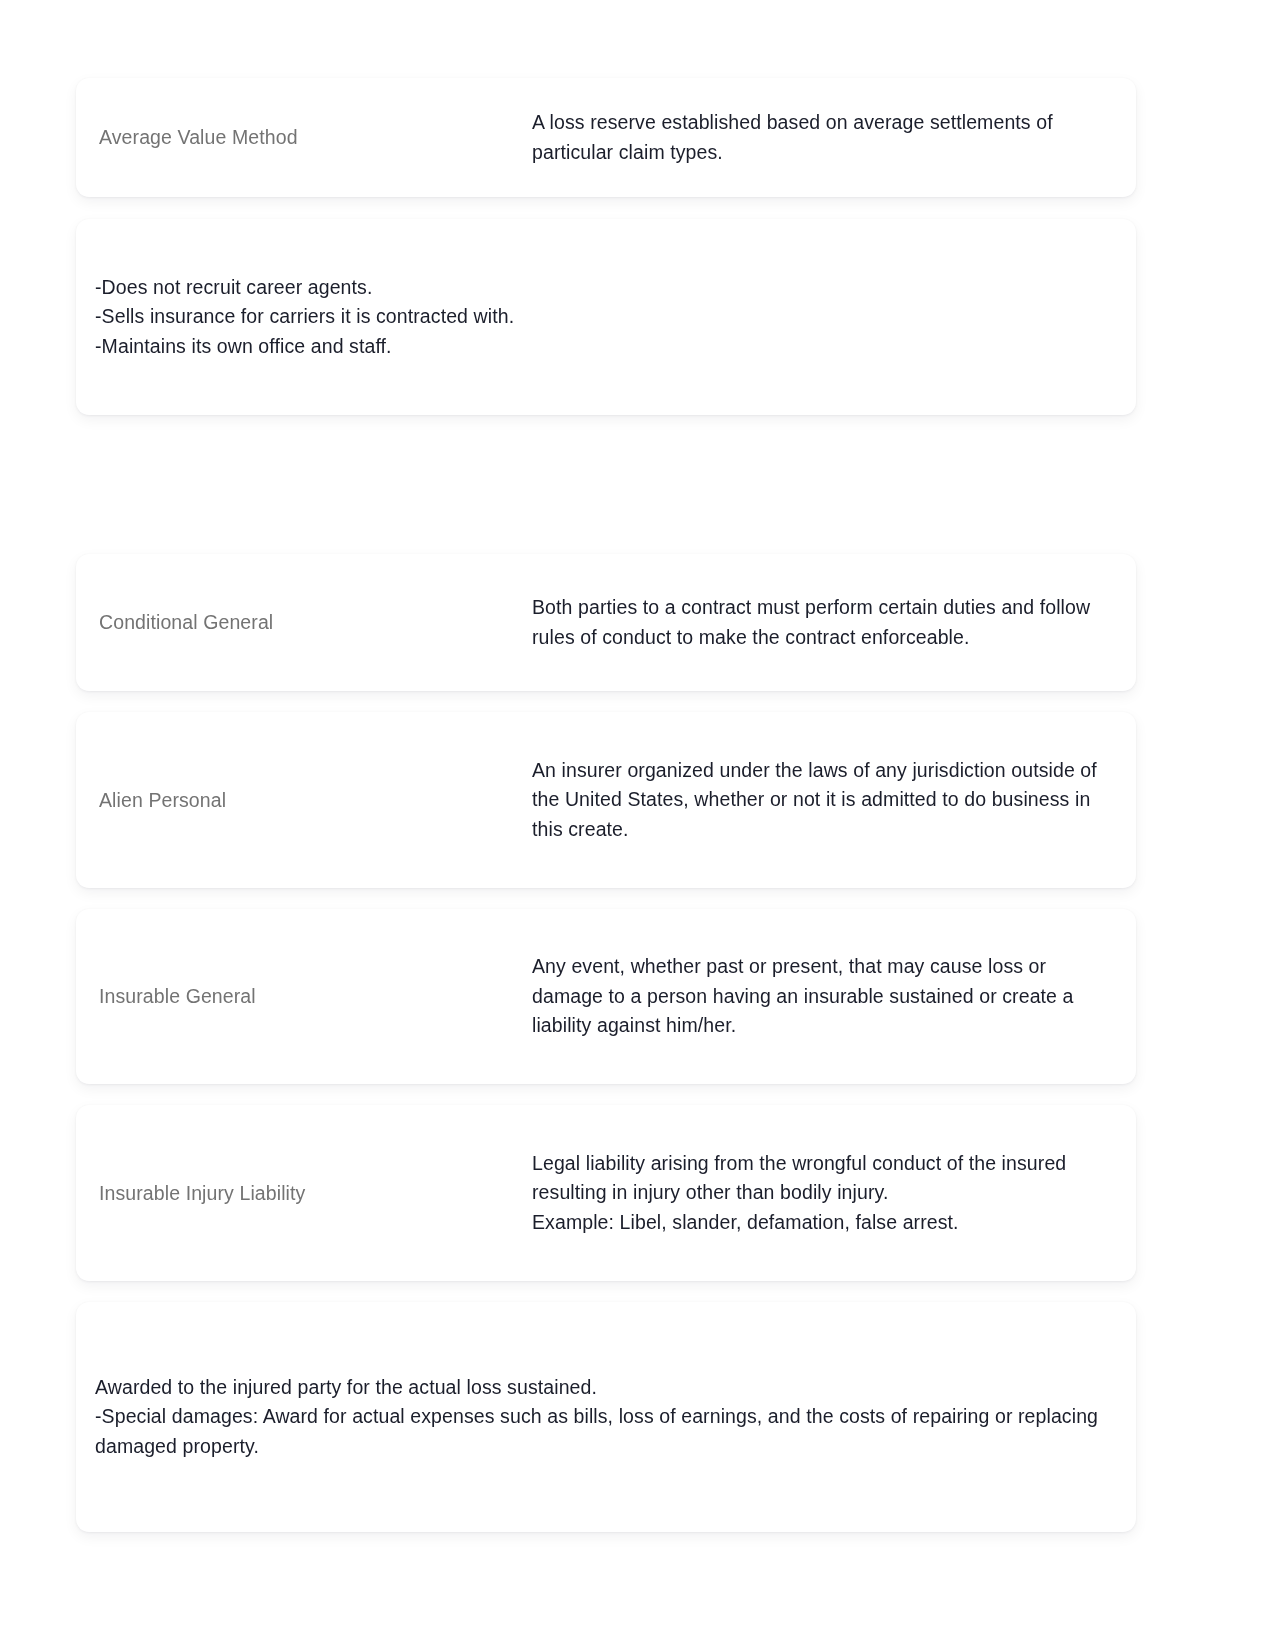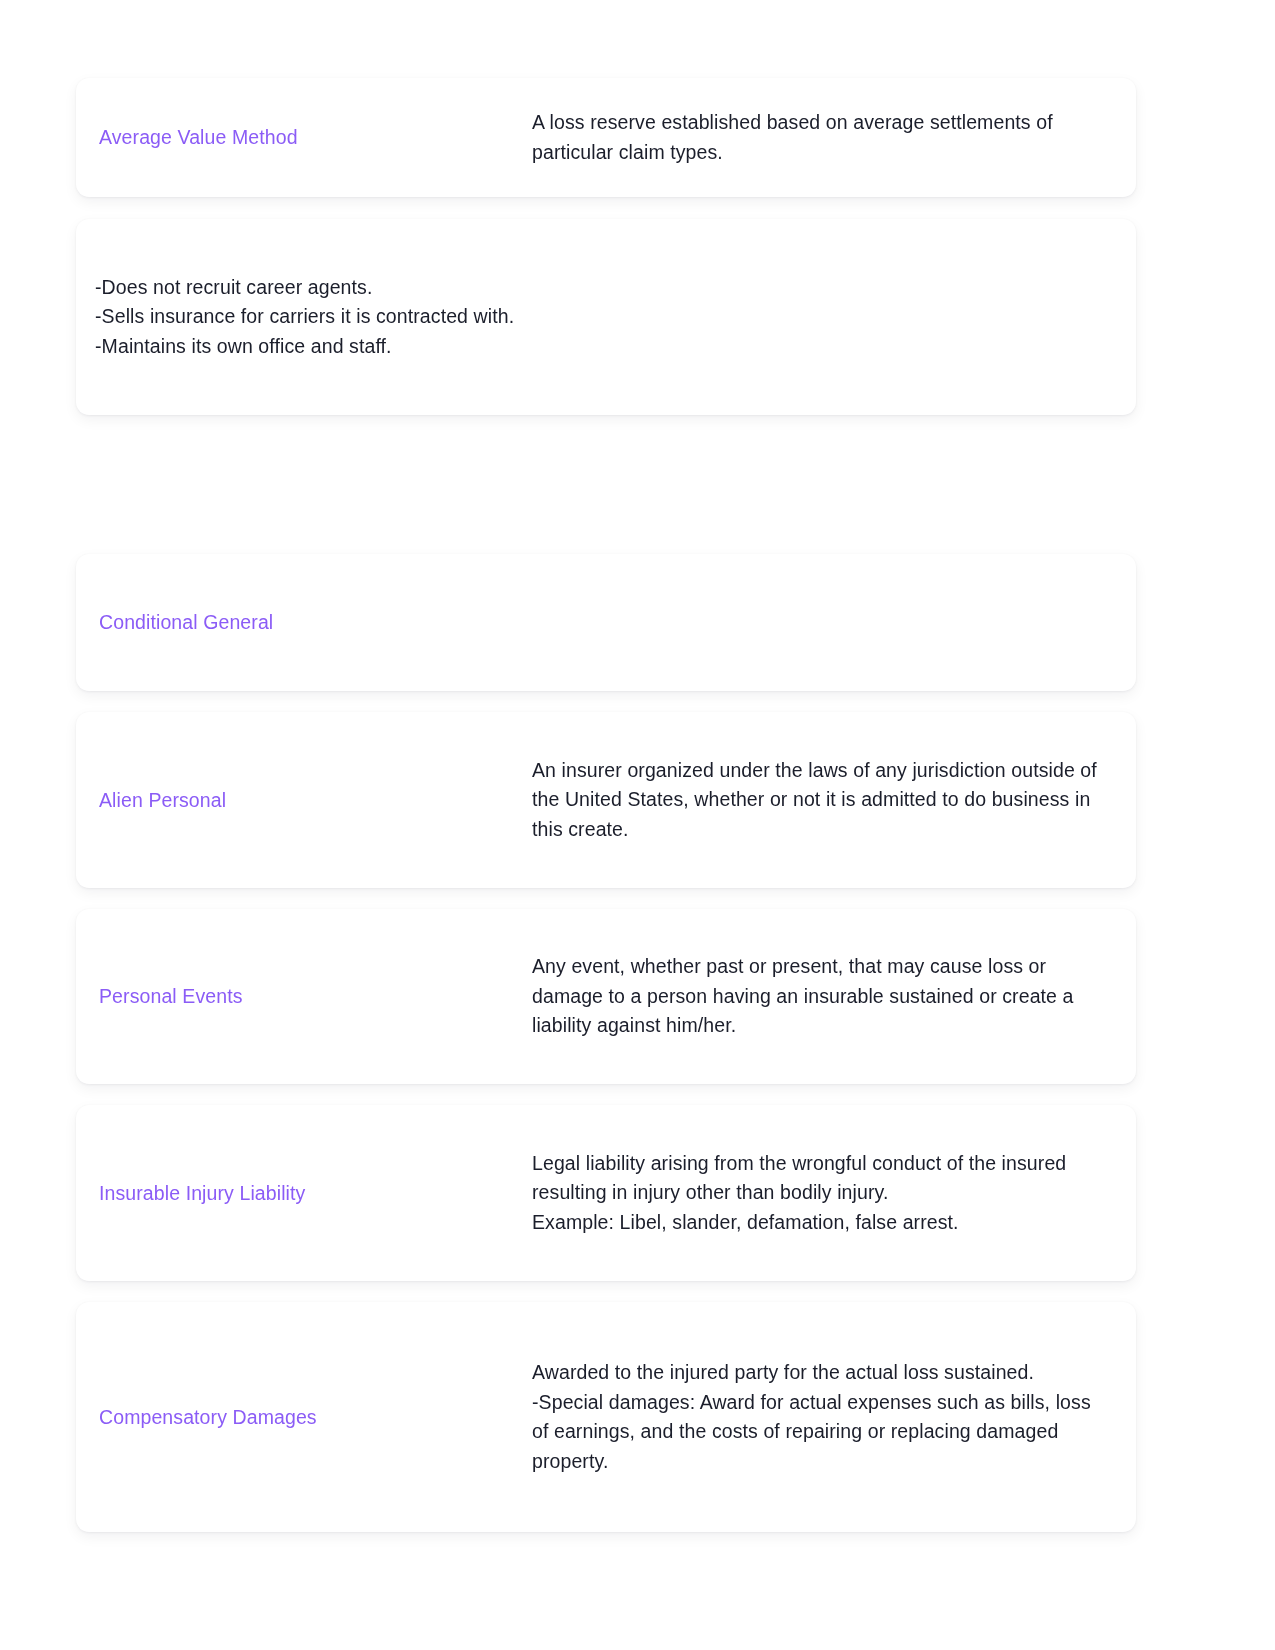--- a/index.html
+++ b/index.html
@@ -67,7 +67,7 @@
     font-size: 19.5px;
     line-height: 29px;
     font-weight: 400;
-    color: #8b5cf6;
+    color: #737373;
     letter-spacing: 0.1px;
   }
 

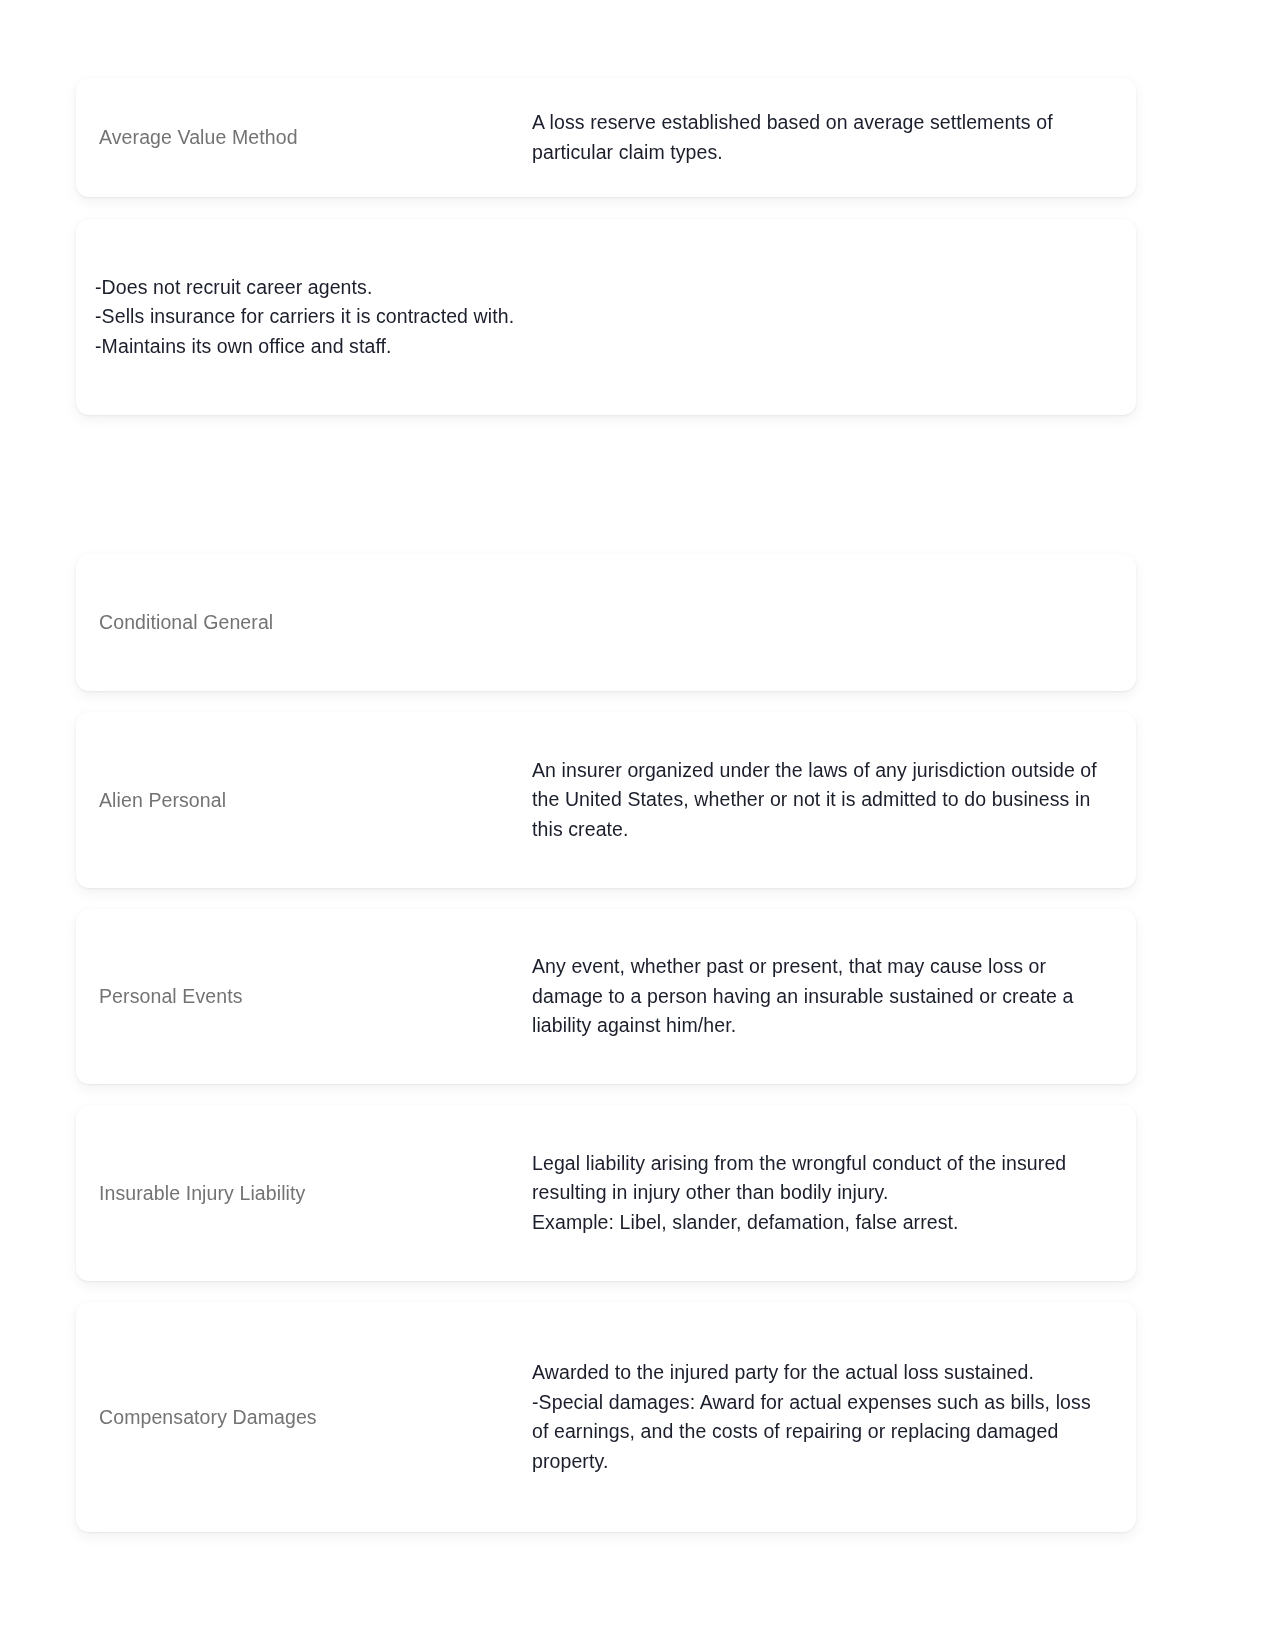--- a/index.html
+++ b/index.html
@@ -129,6 +129,9 @@
         <div class="term-col">
           <div class="term">Conditional General</div>
         </div>
+        <div class="def-col">
+          <div class="definition">Both parties to a contract must perform certain duties and follow rules of conduct to make the contract enforceable.</div>
+        </div>
       </div>
     </div>
 

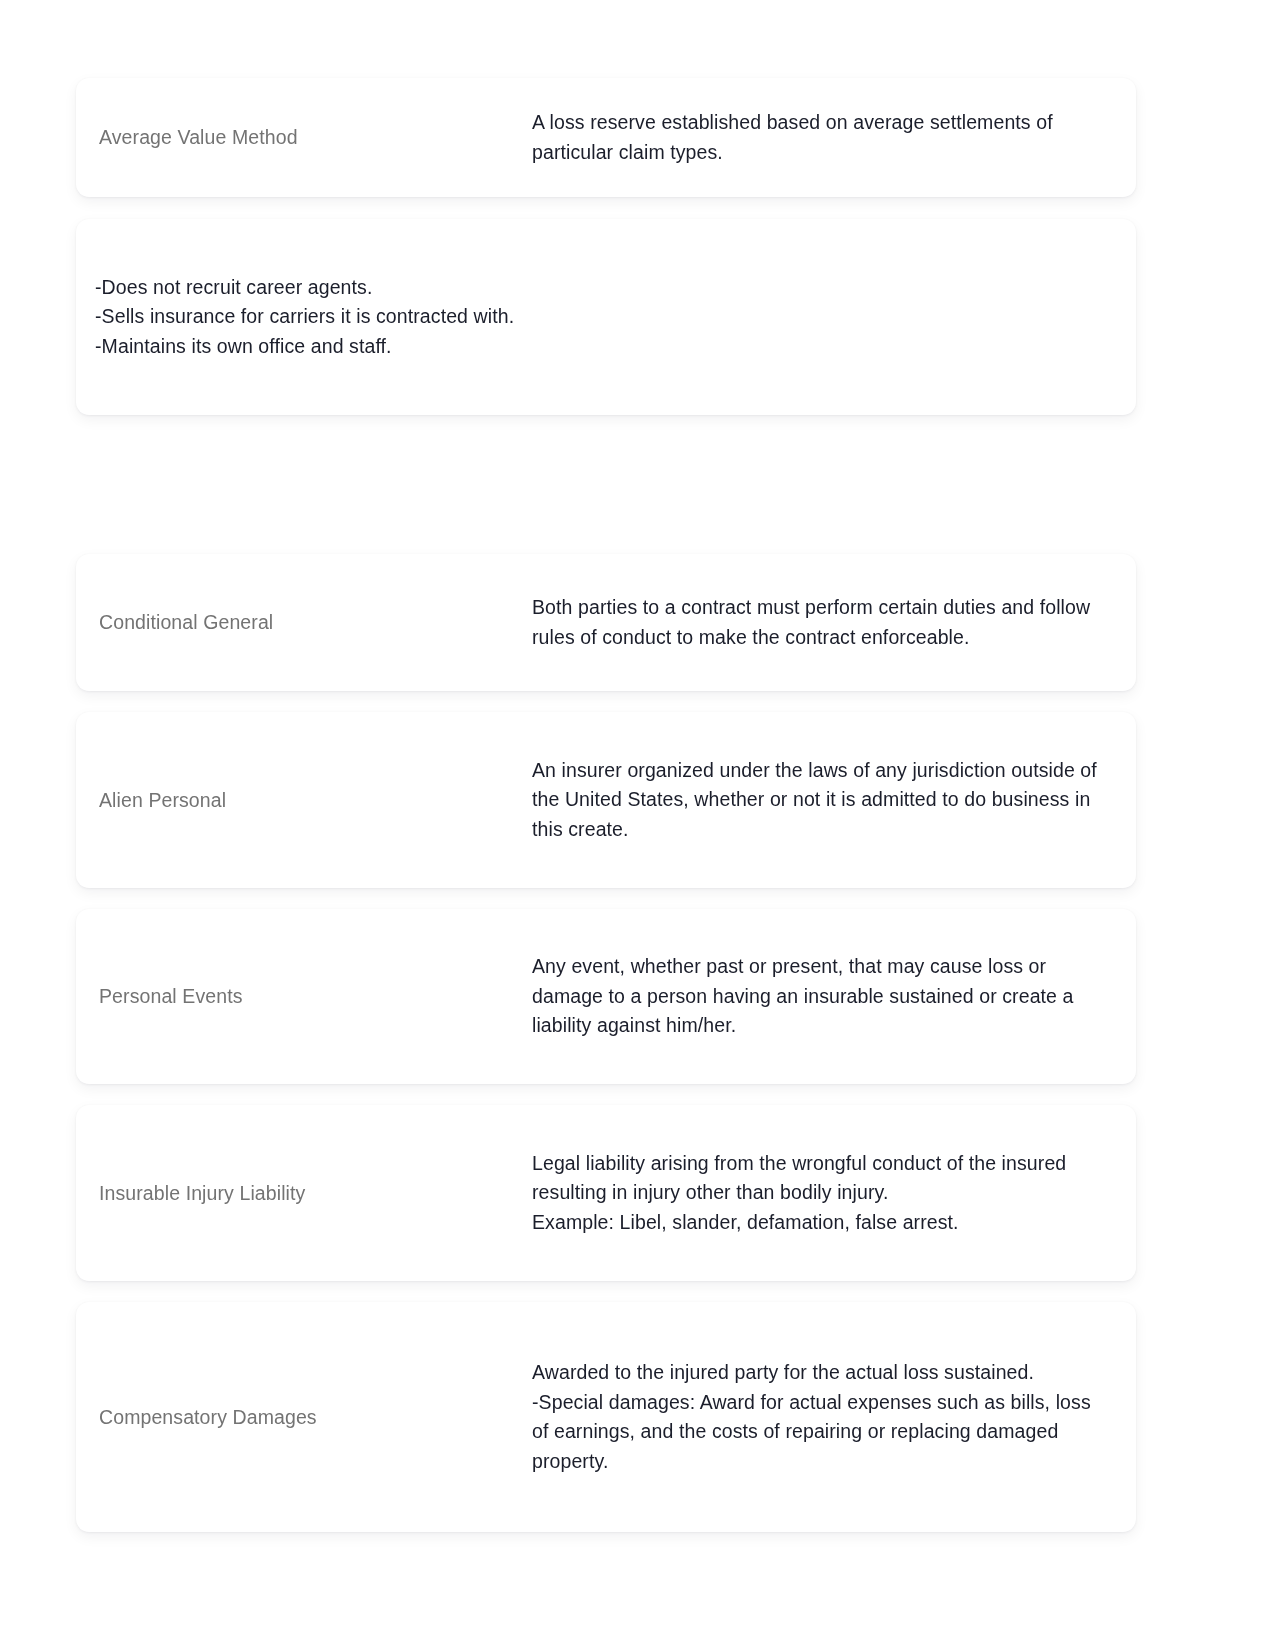--- a/index.html
+++ b/index.html
@@ -149,7 +149,7 @@
     <div class="card c5">
       <div class="card-inner">
         <div class="term-col">
-          <div class="term">Personal Events</div>
+          <div class="term">Insurable General</div>
         </div>
         <div class="def-col">
           <div class="definition">Any event, whether past or present, that may cause loss or damage to a person having an insurable sustained or create a liability against him/her.</div>

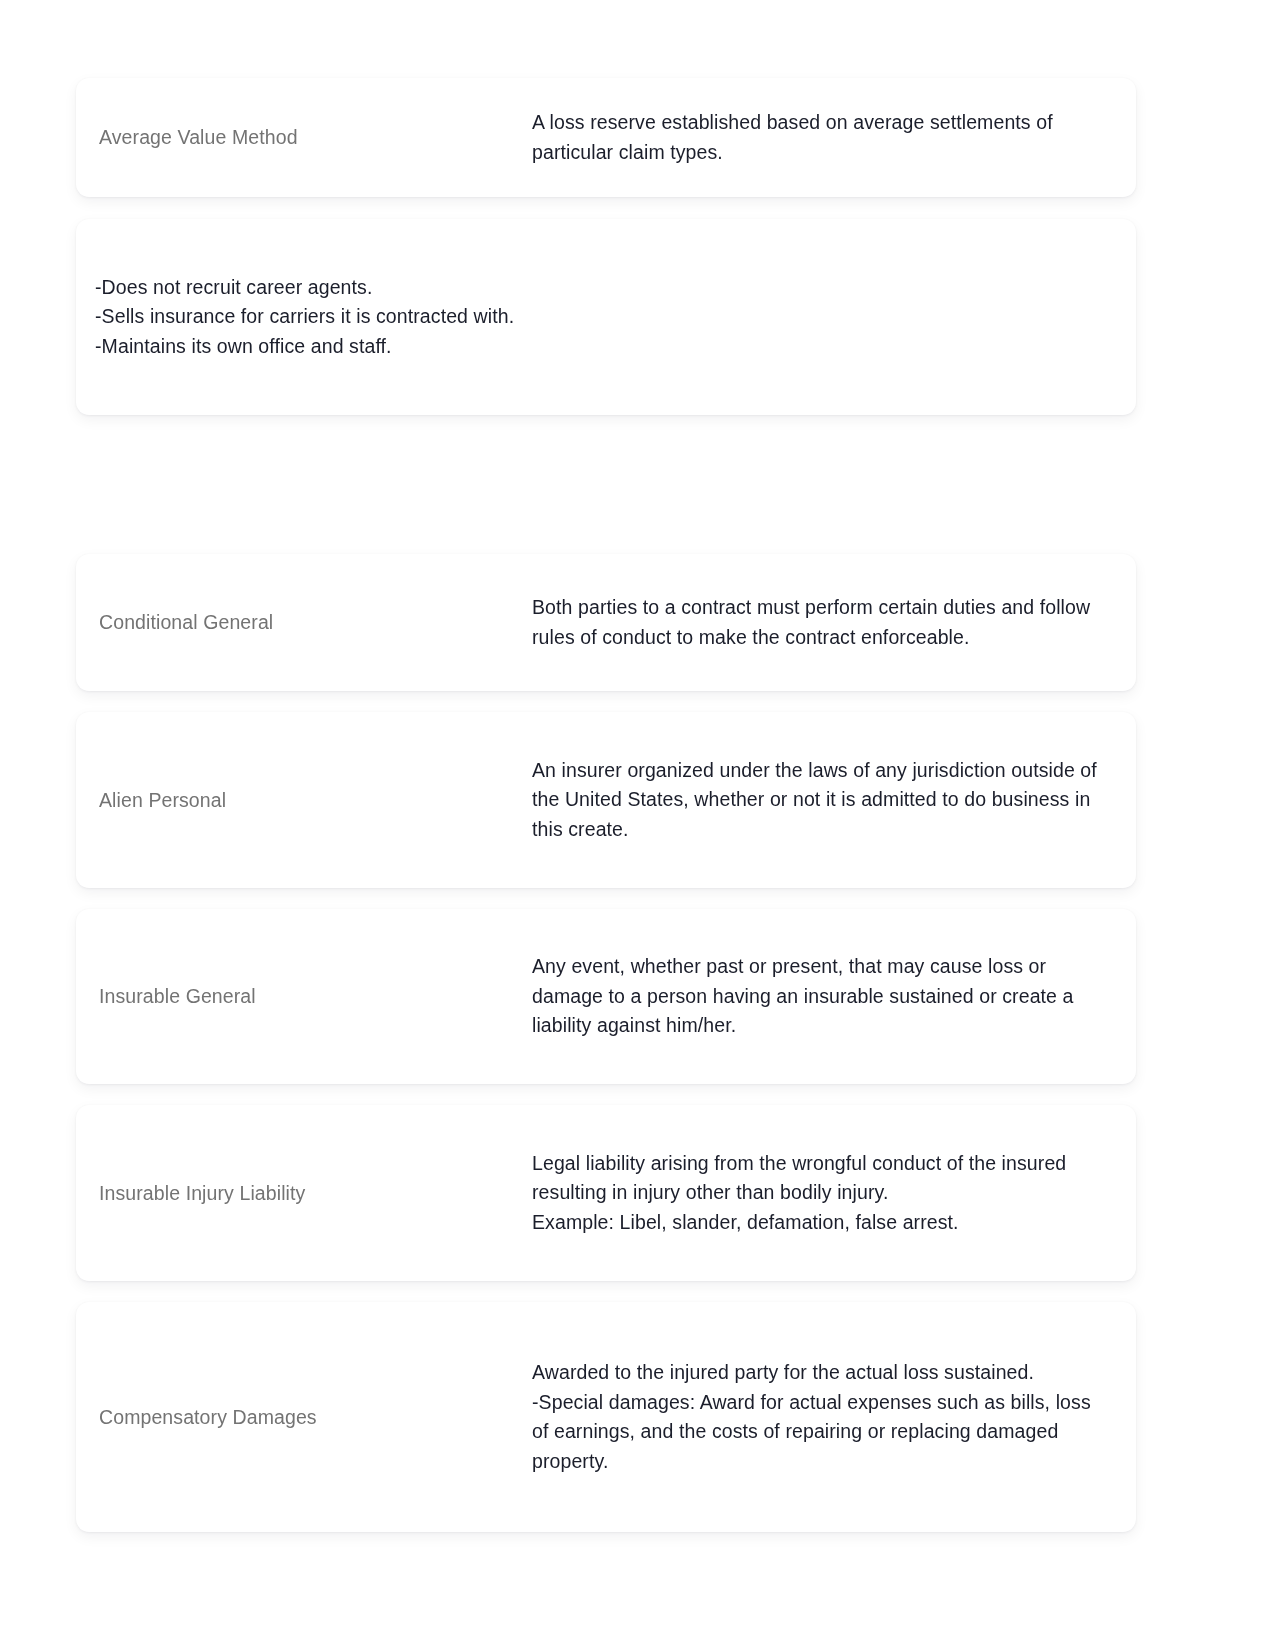--- a/index.html
+++ b/index.html
@@ -171,9 +171,6 @@
 
     <div class="card c7">
       <div class="card-inner">
-        <div class="term-col">
-          <div class="term">Compensatory Damages</div>
-        </div>
         <div class="def-col">
           <div class="definition">Awarded to the injured party for the actual loss sustained.
 -Special damages: Award for actual expenses such as bills, loss of earnings, and the costs of repairing or replacing damaged property.</div>

